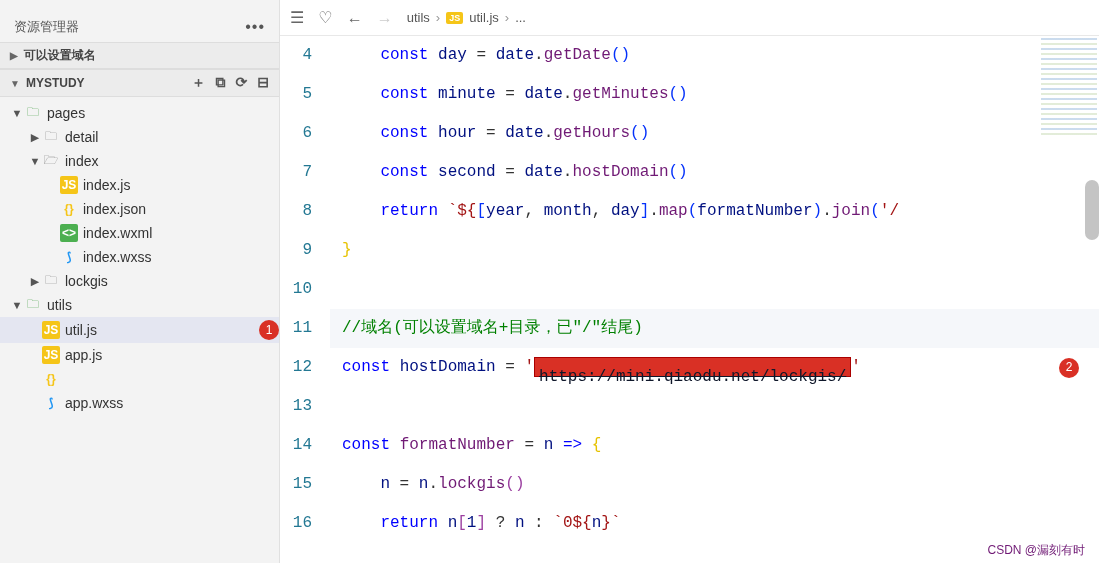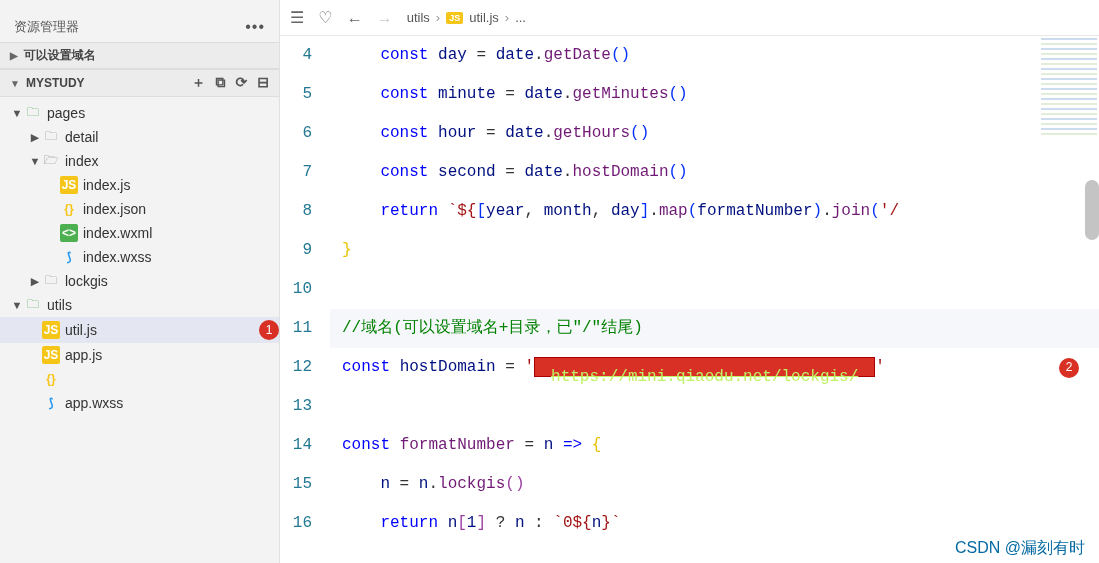--- a/index.html
+++ b/index.html
@@ -56,7 +56,7 @@
     .tok-brace2 { color: #e6c200; }
     .tok-brace3 { color: #9b3fa0; }
     
-    .redacted { display: inline-block; background: #d93025; color: #bef264; border: 1px solid #a00; padding: 0 16px; text-decoration: line-through; vertical-align: middle; height: 20px; }
+    .redacted { display: inline-block; background: #d93025; color: #0f172a; border: 1px solid #a00; padding: 0 4px; text-decoration: line-through; vertical-align: middle; height: 20px; }
     
     .minimap { position: absolute; right: 2px; top: 38px; width: 56px; height: 100px; background: repeating-linear-gradient(to bottom, #a8c4e2 0 2px, transparent 2px 5px, #d0e0c0 5px 7px, transparent 7px 10px); opacity: 0.6; }
     .scrollbar { position: absolute; right: 0; top: 180px; width: 14px; height: 60px; background: #c4c4c4; border-radius: 7px; }

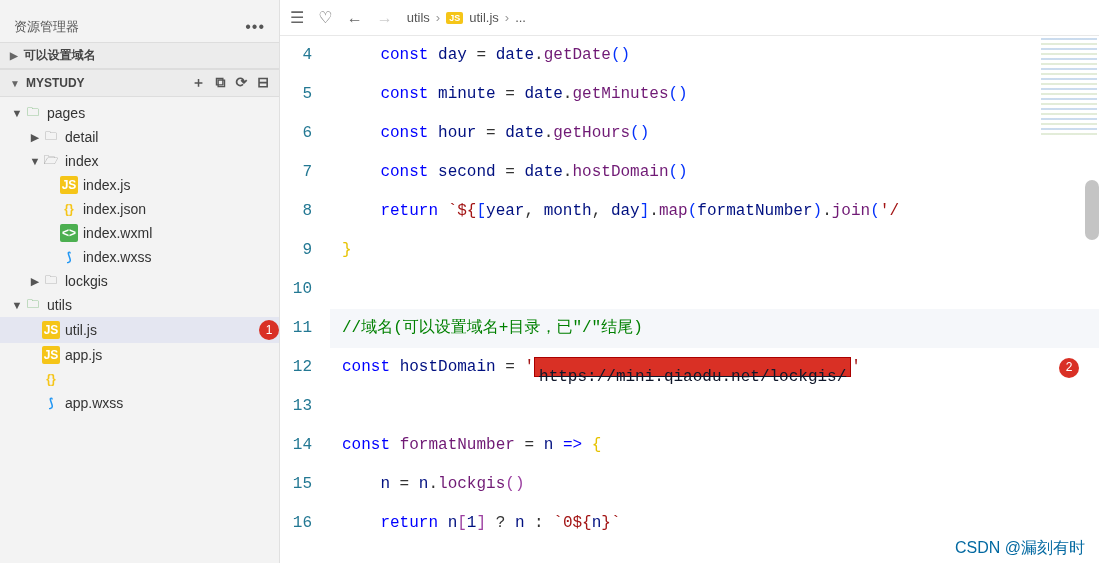--- a/index.html
+++ b/index.html
@@ -61,7 +61,7 @@
     .minimap { position: absolute; right: 2px; top: 38px; width: 56px; height: 100px; background: repeating-linear-gradient(to bottom, #a8c4e2 0 2px, transparent 2px 5px, #d0e0c0 5px 7px, transparent 7px 10px); opacity: 0.6; }
     .scrollbar { position: absolute; right: 0; top: 180px; width: 14px; height: 60px; background: #c4c4c4; border-radius: 7px; }
     
-    .watermark { position: absolute; right: 14px; bottom: 4px; color: #0369a1; font-size: 16px; font-family: sans-serif; }
+    .watermark { position: absolute; right: 14px; bottom: 4px; color: #701a75; font-size: 12px; font-family: sans-serif; }
   </style>
 </head>
 <body>

